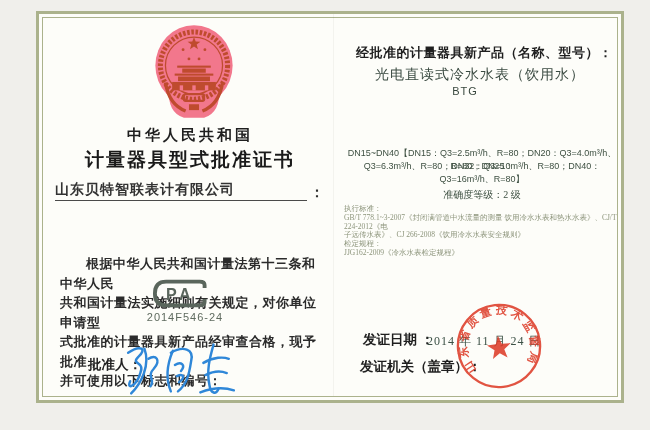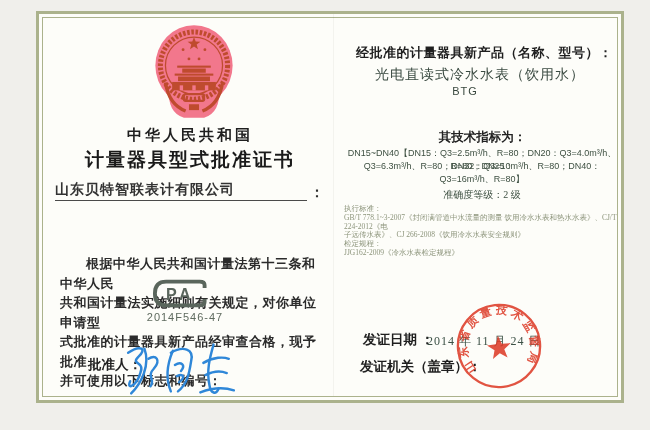--- a/index.html
+++ b/index.html
@@ -125,7 +125,6 @@
   <div class="abs prod-name ctr">光电直读式冷水水表（饮用水）</div>
   <div class="abs model ctr">BTG</div>
 
-  <div class="abs tech-heading ctr">其技术指标为：</div>
   <div class="abs tech-line ctr">DN15~DN40【DN15：Q3=2.5m³/h、R=80；DN20：Q3=4.0m³/h、R=80；DN25：</div>
   <div class="abs tech-line tech-line2 ctr">Q3=6.3m³/h、R=80；DN32：Q3=10m³/h、R=80；DN40：Q3=16m³/h、R=80】</div>
   <div class="abs accuracy ctr">准确度等级：2 级</div>

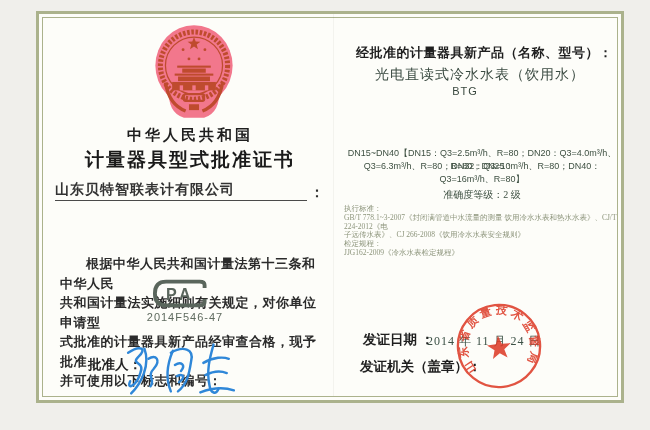--- a/index.html
+++ b/index.html
@@ -102,7 +102,7 @@
     <path d="M78,14 L78,10 Q78,5 71,5 L23,5 Q7,5 7,22 Q7,39 23,39 L71,39 Q78,39 78,34 L78,30" fill="none" stroke="#5a665c" stroke-width="5.5"></path>
     <text x="43" y="31" font-size="23" letter-spacing="5" fill="#5a665c" font-weight="bold" font-family="Liberation Sans, DejaVu Sans, sans-serif" text-anchor="middle">PA</text>
   </svg>
-  <div class="abs cpa-num ctr">2014F546-47</div>
+  <div class="abs cpa-num ctr">2014F546-24</div>
 
   <div class="abs approver-label">批准人：</div>
   <svg class="abs signature" viewBox="0 0 120 60">

